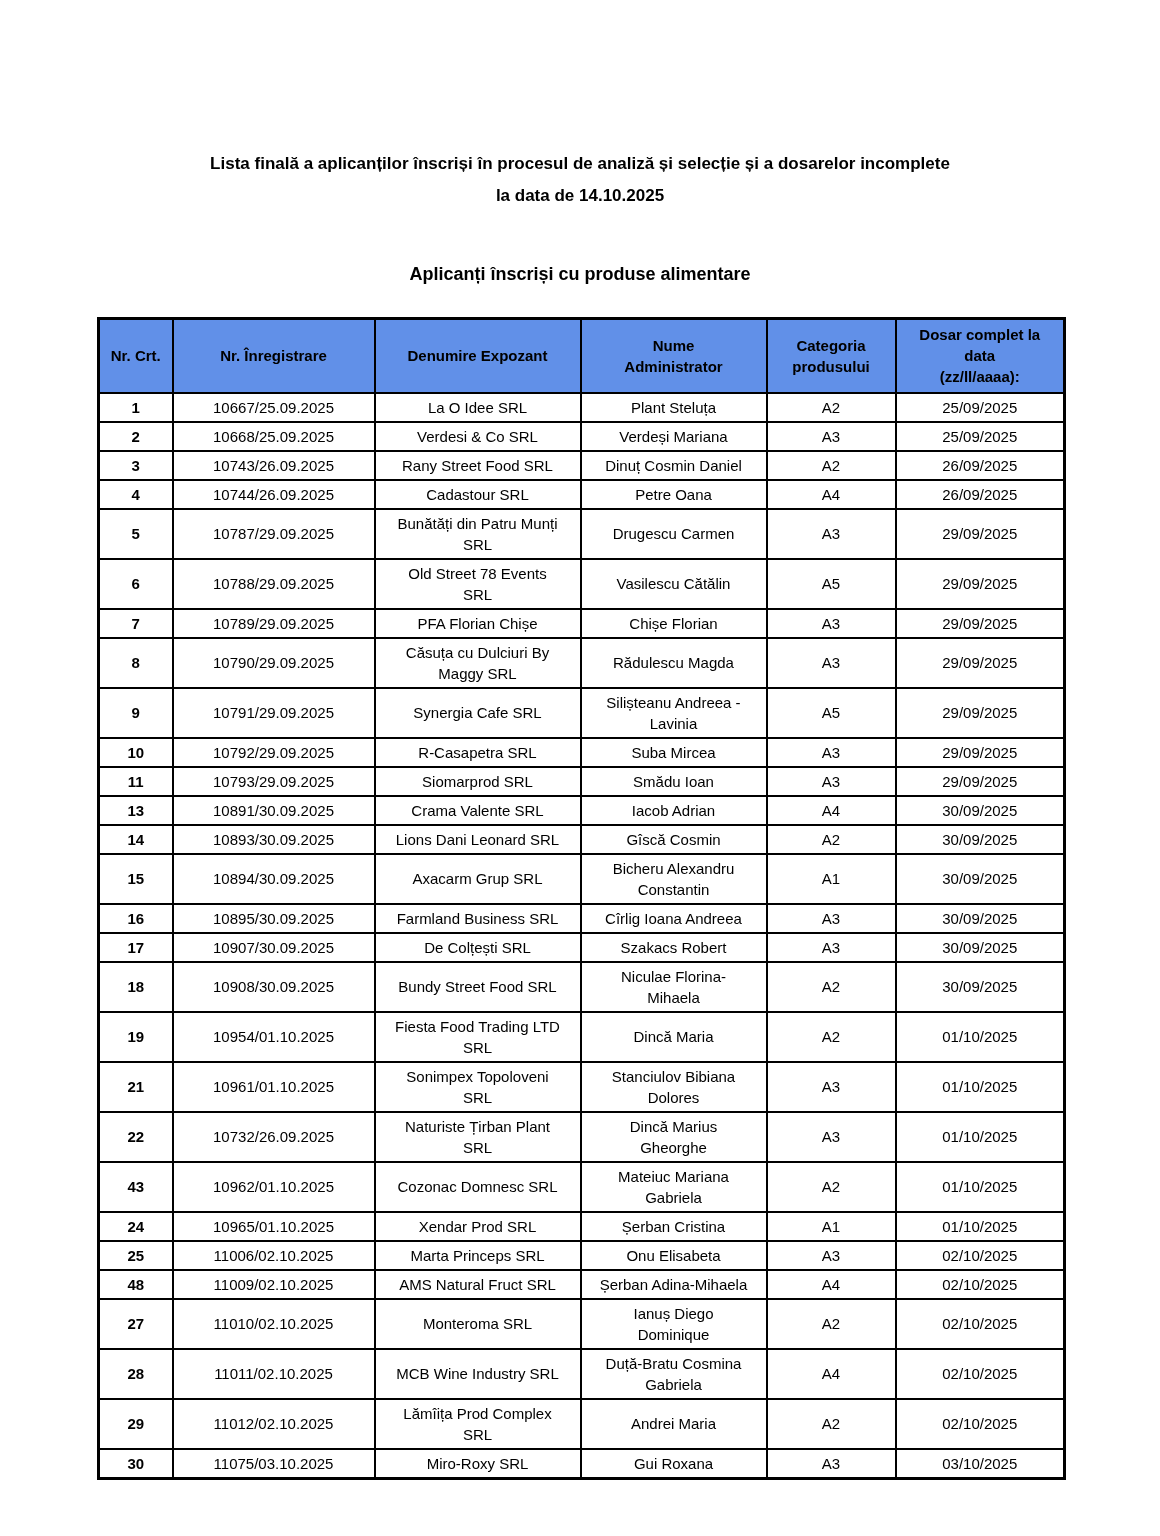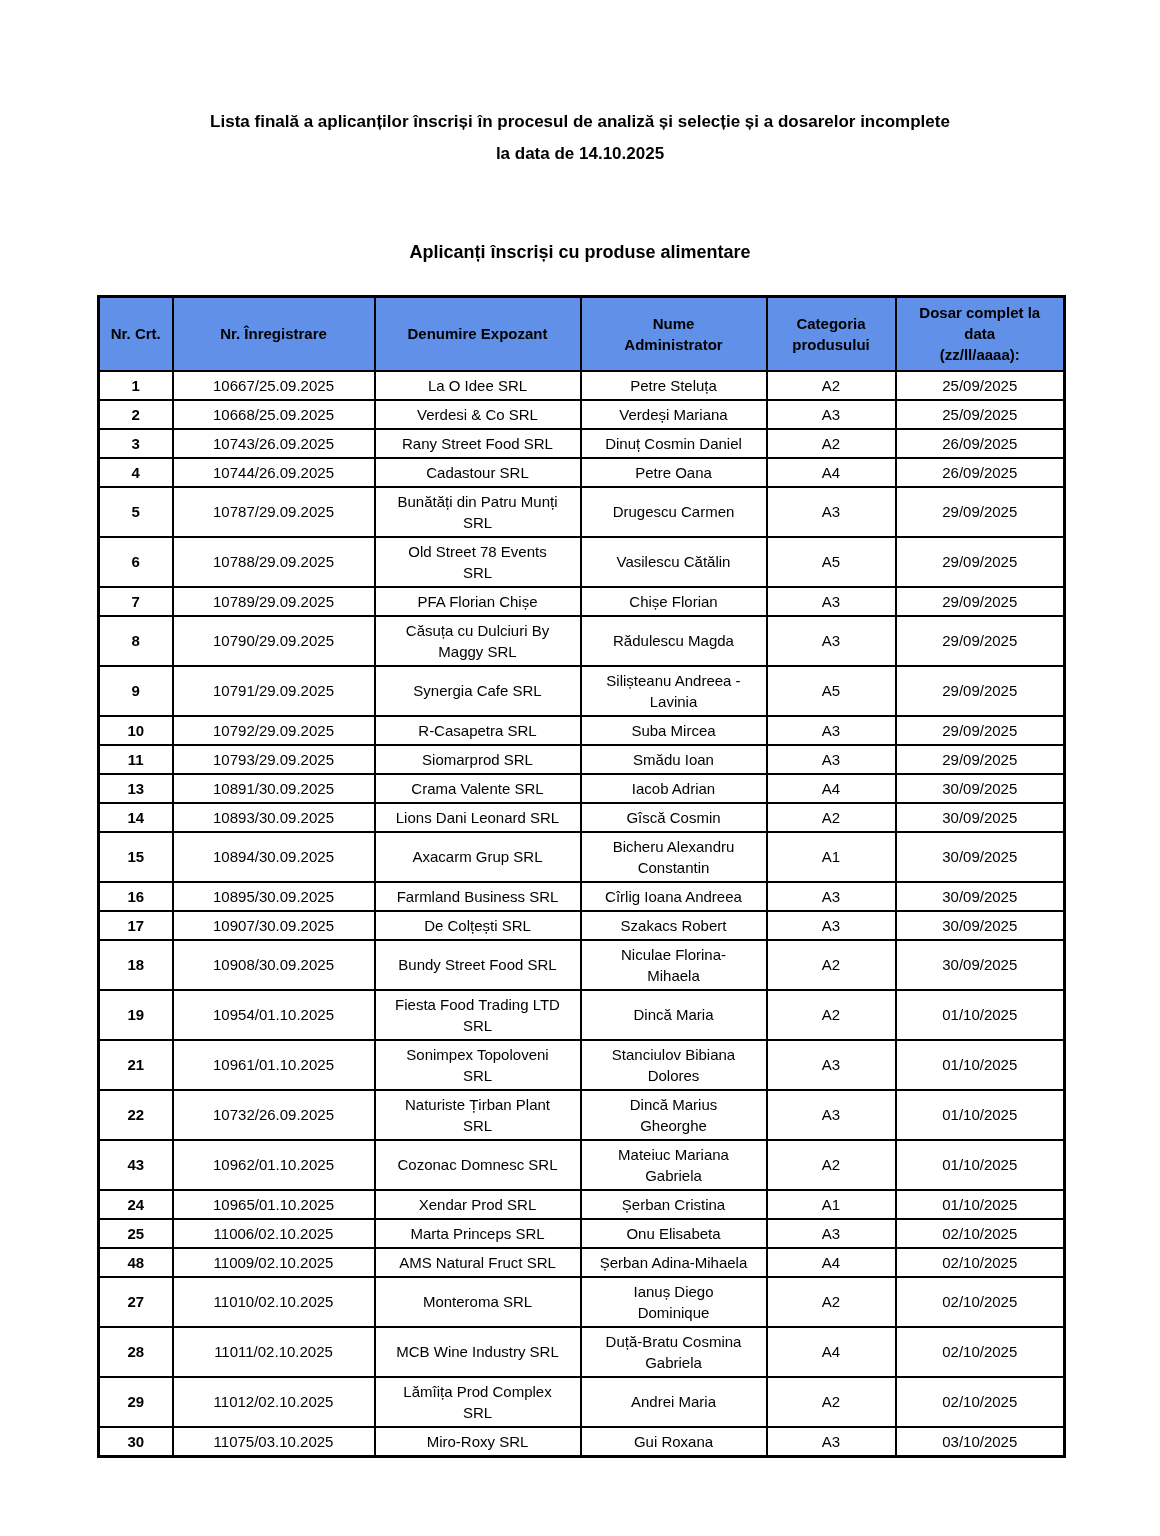--- a/index.html
+++ b/index.html
@@ -21,6 +21,7 @@
     font-weight: bold;
     font-size: 17px;
     line-height: 32px;
+    margin-top: 42px;
   }
   .section-heading {
     text-align: center;

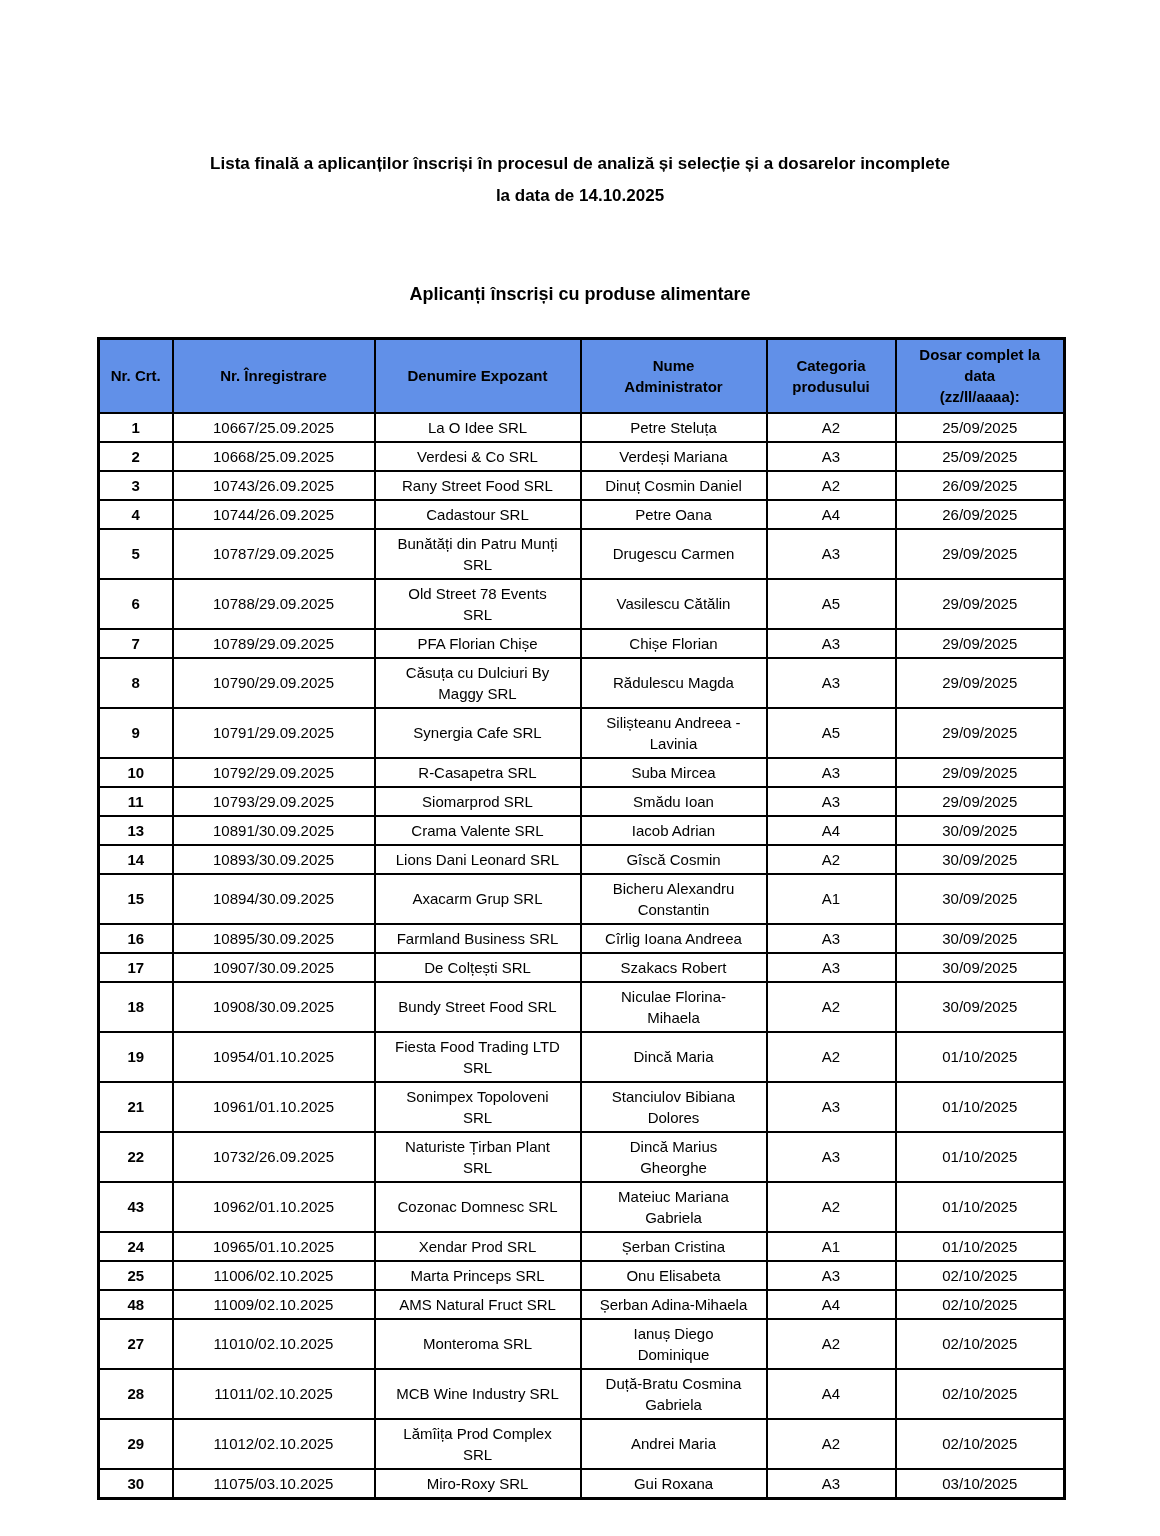--- a/index.html
+++ b/index.html
@@ -27,7 +27,7 @@
     text-align: center;
     font-weight: bold;
     font-size: 18px;
-    margin-top: 72px;
+    margin-top: 52px;
   }
   table.applicants {
     border-collapse: collapse;

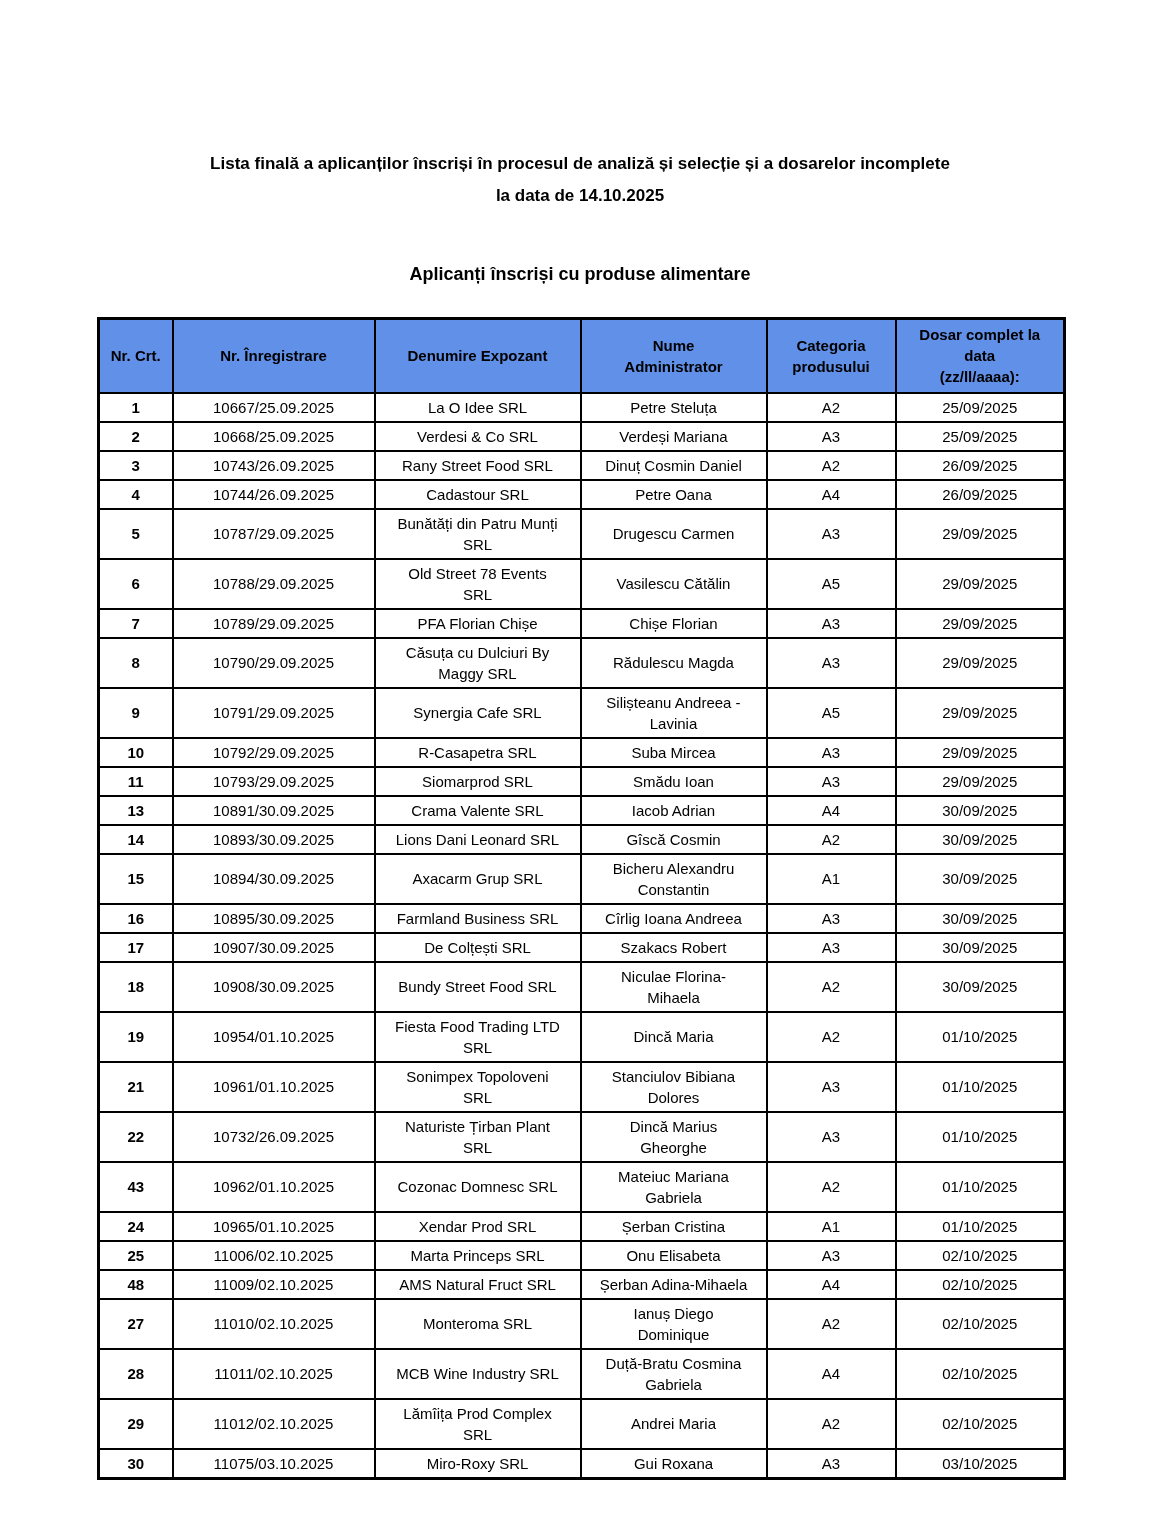--- a/index.html
+++ b/index.html
@@ -101,7 +101,7 @@
           <td class="col-nr">1</td>
           <td>10667/25.09.2025</td>
           <td>La O Idee SRL</td>
-          <td>Petre Steluța</td>
+          <td>Plant Steluța</td>
           <td>A2</td>
           <td>25/09/2025</td>
         </tr>

